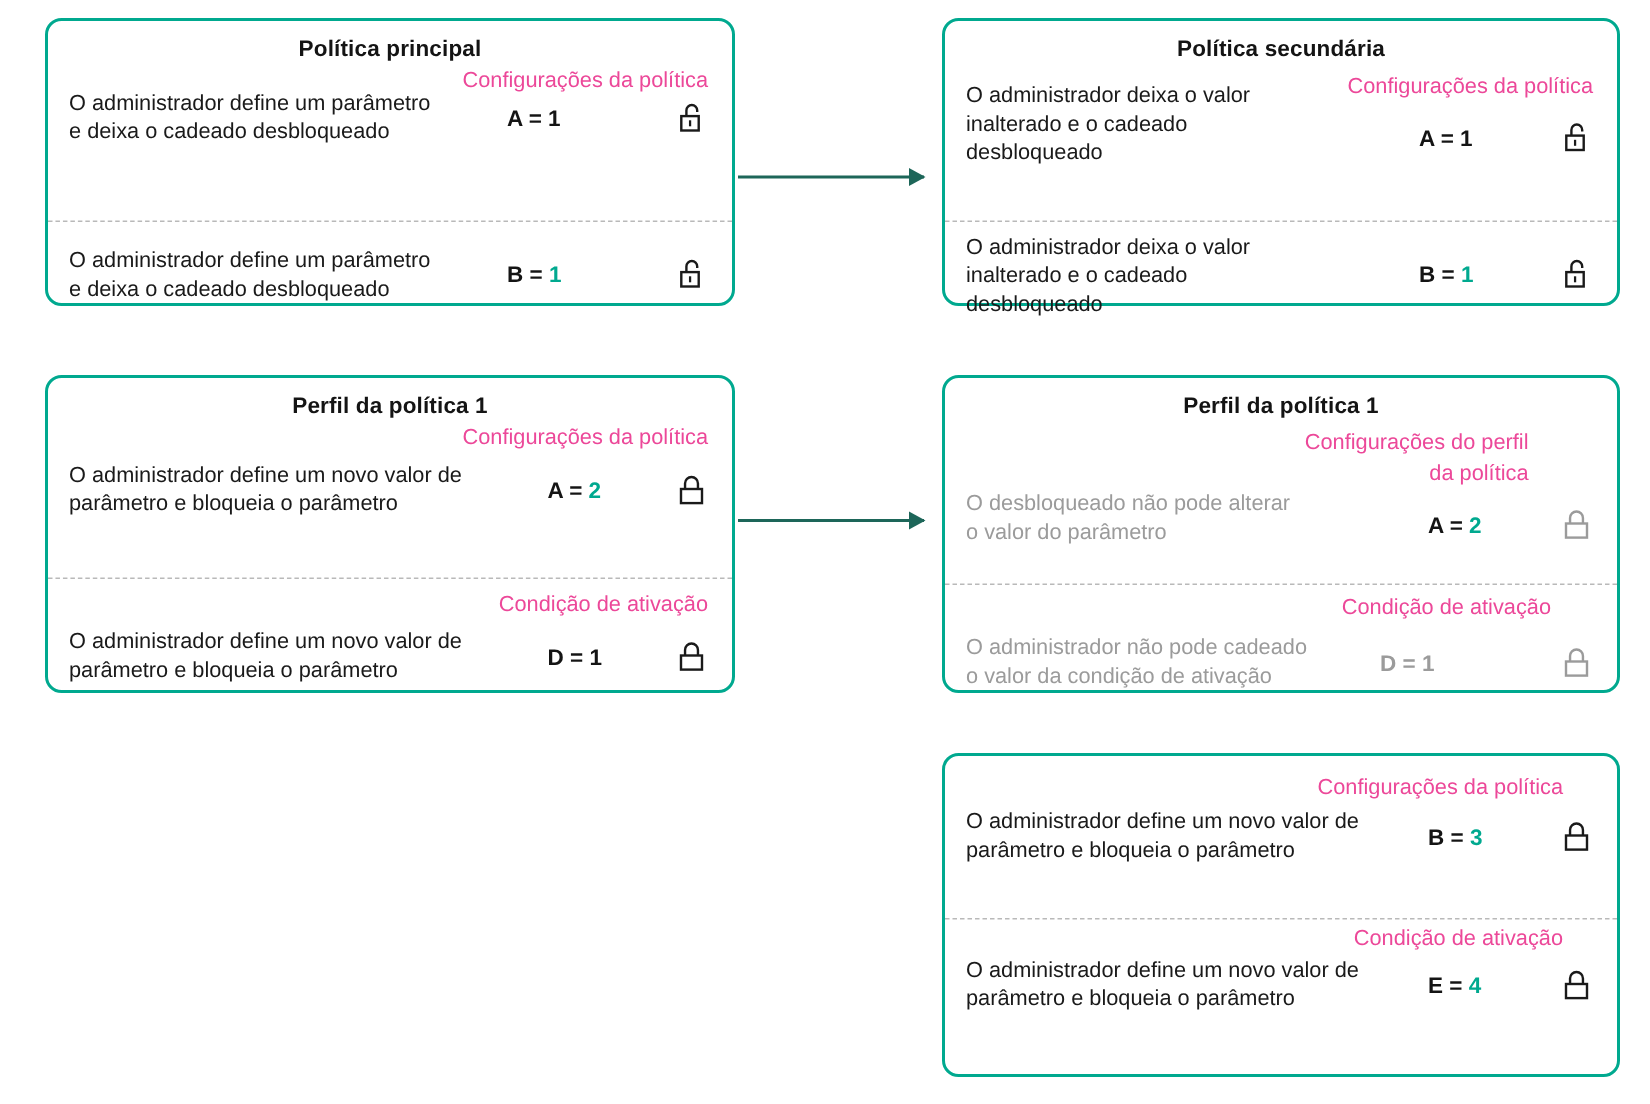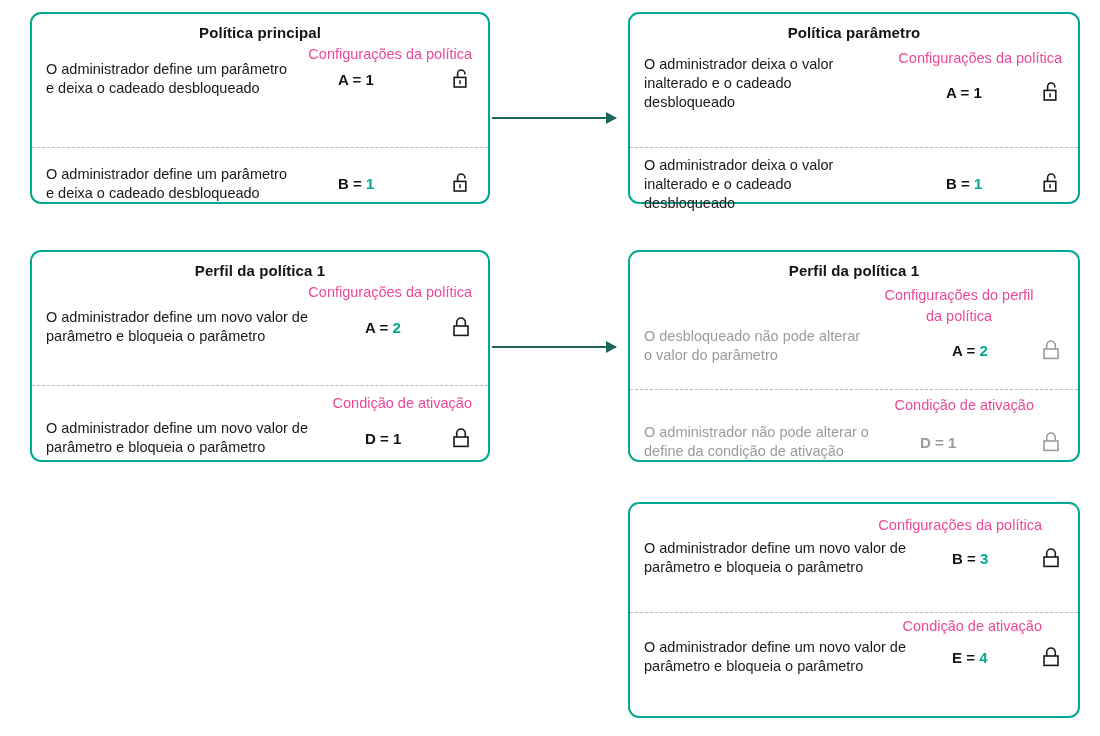--- a/index.html
+++ b/index.html
@@ -156,7 +156,7 @@
   </div>
 
   <div class="card" style="left:628px; top:12px; width:452px; height:192px;">
-    <div class="card-title">Política parâmetro</div>
+    <div class="card-title">Política secundária</div>
 
     <div class="section" style="height:106px;">
       <div class="sec-body" style="height:100%; align-items:flex-start; padding-top:14px;">

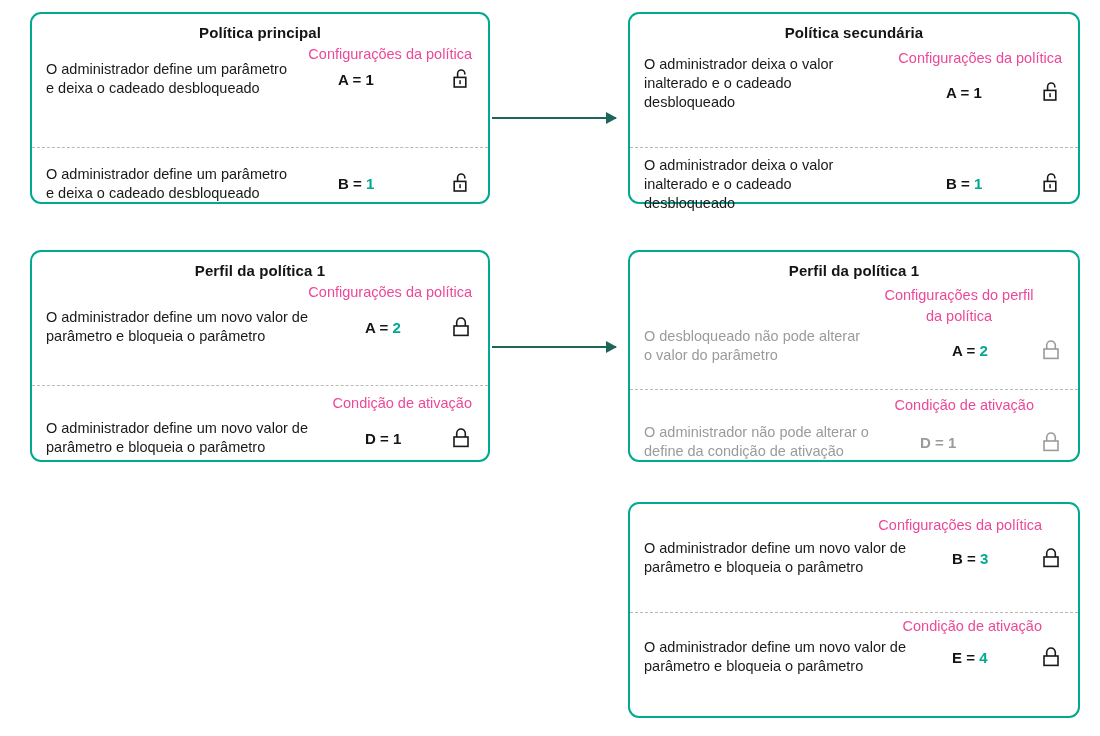--- a/index.html
+++ b/index.html
@@ -251,7 +251,7 @@
       <div class="sec-body" style="height:100%; align-items:flex-start;">
         <div class="desc muted" style="max-width:238px; padding-top:48px;">O desbloqueado não pode alterar o valor do parâmetro</div>
         <div style="flex:0 0 auto; width:186px; position:relative; height:100%;">
-          <div class="sec-head" style="position:absolute; top:2px; right:28px; width:150px; text-align:center; line-height:21px;">Configurações do perfil da política</div>
+          <div class="sec-head" style="position:absolute; top:2px; right:43px; width:150px; line-height:21px;">Configurações do perfil da política</div>
           <div style="position:absolute; top:60px; left:0; width:100%; display:flex; align-items:center; justify-content:flex-end;">
             <div class="val" style="width:86px;">
               <span>A</span>

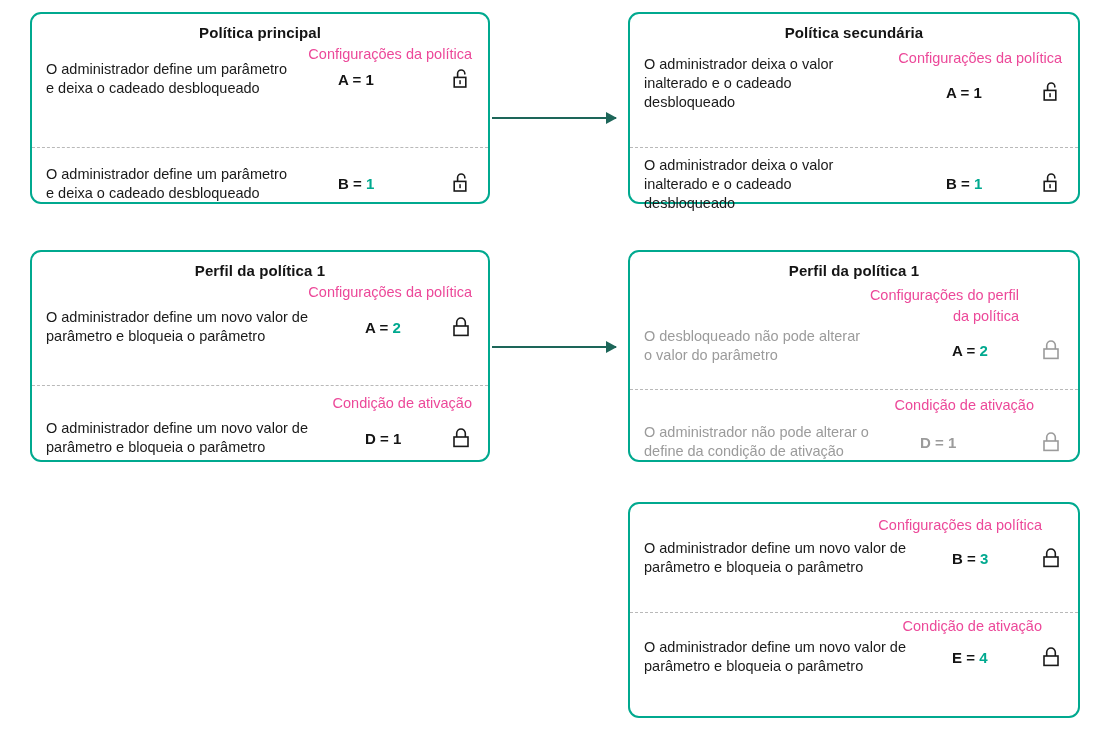--- a/index.html
+++ b/index.html
@@ -272,7 +272,7 @@
     <div class="section" style="height:96px;">
       <div class="sec-head" style="padding-top:6px; padding-right:30px;">Condição de ativação</div>
       <div class="sec-body" style="margin-top:8px;">
-        <div class="desc muted" style="max-width:238px;">O administrador não pode alterar o define da condição de ativação</div>
+        <div class="desc muted" style="max-width:238px;">O administrador não pode cadeado o valor da condição de ativação</div>
         <div class="val muted" style="width:86px;">
           <span>D</span>
           <span>=</span>

